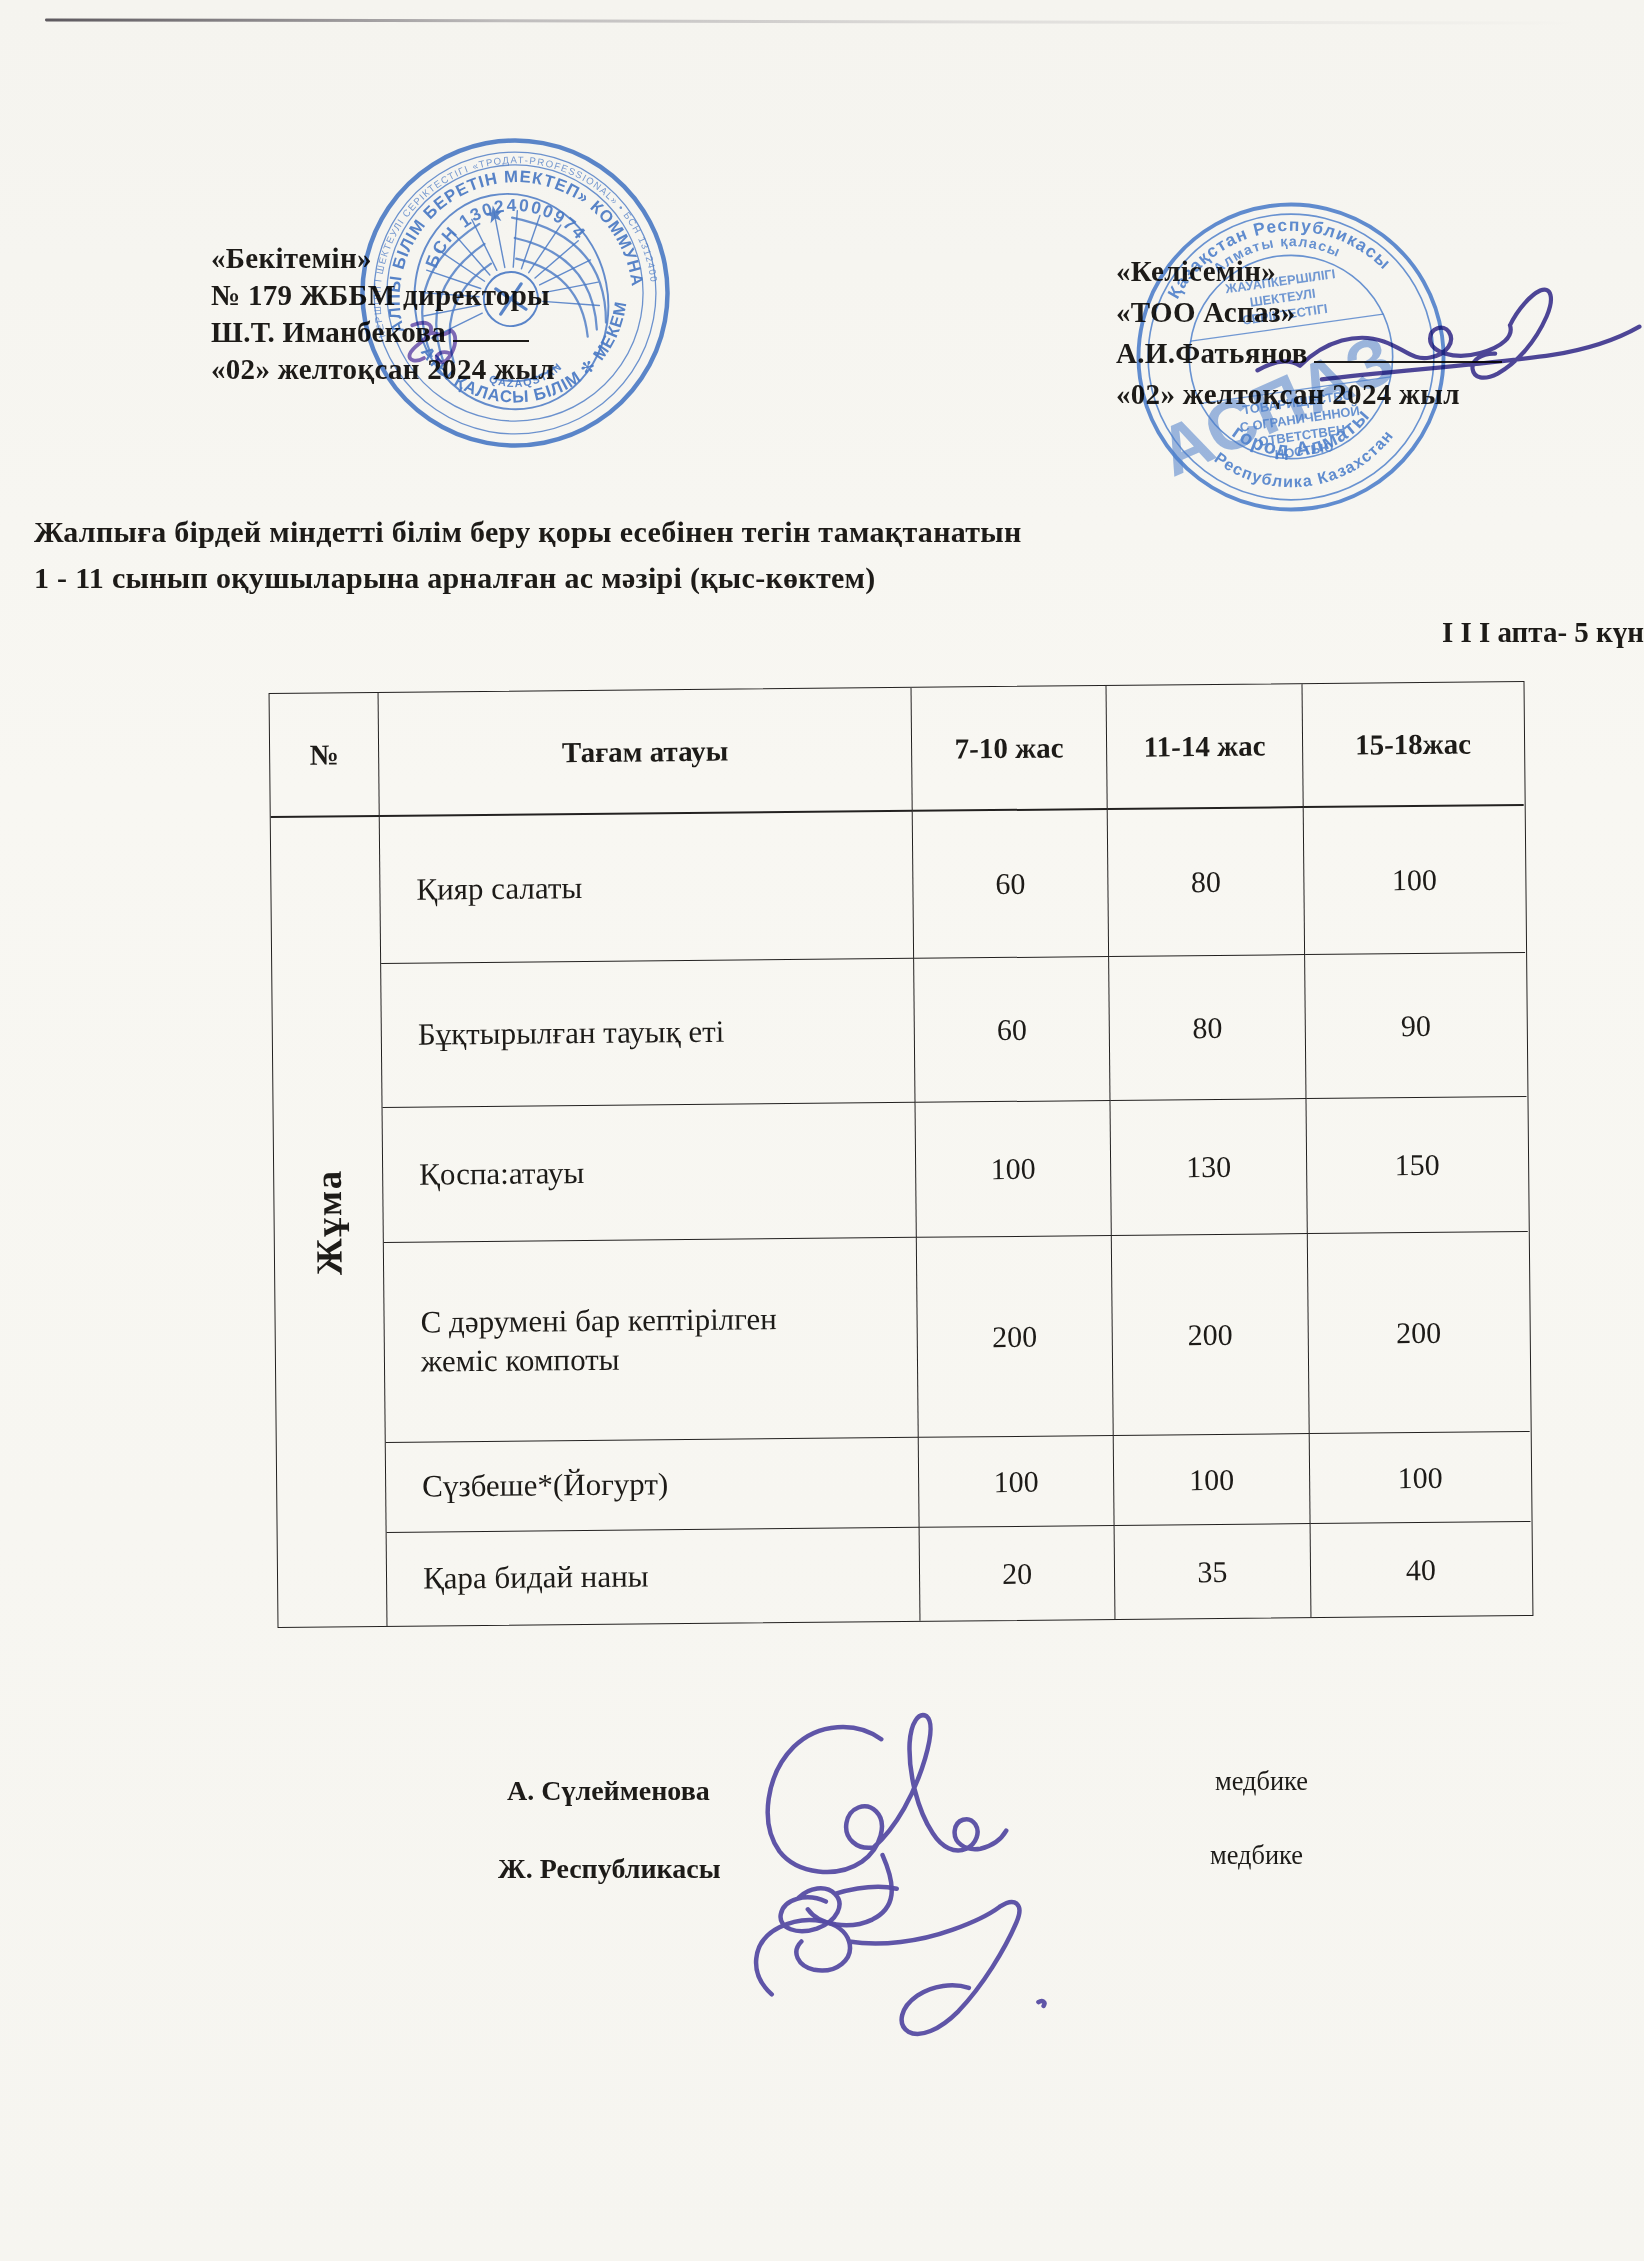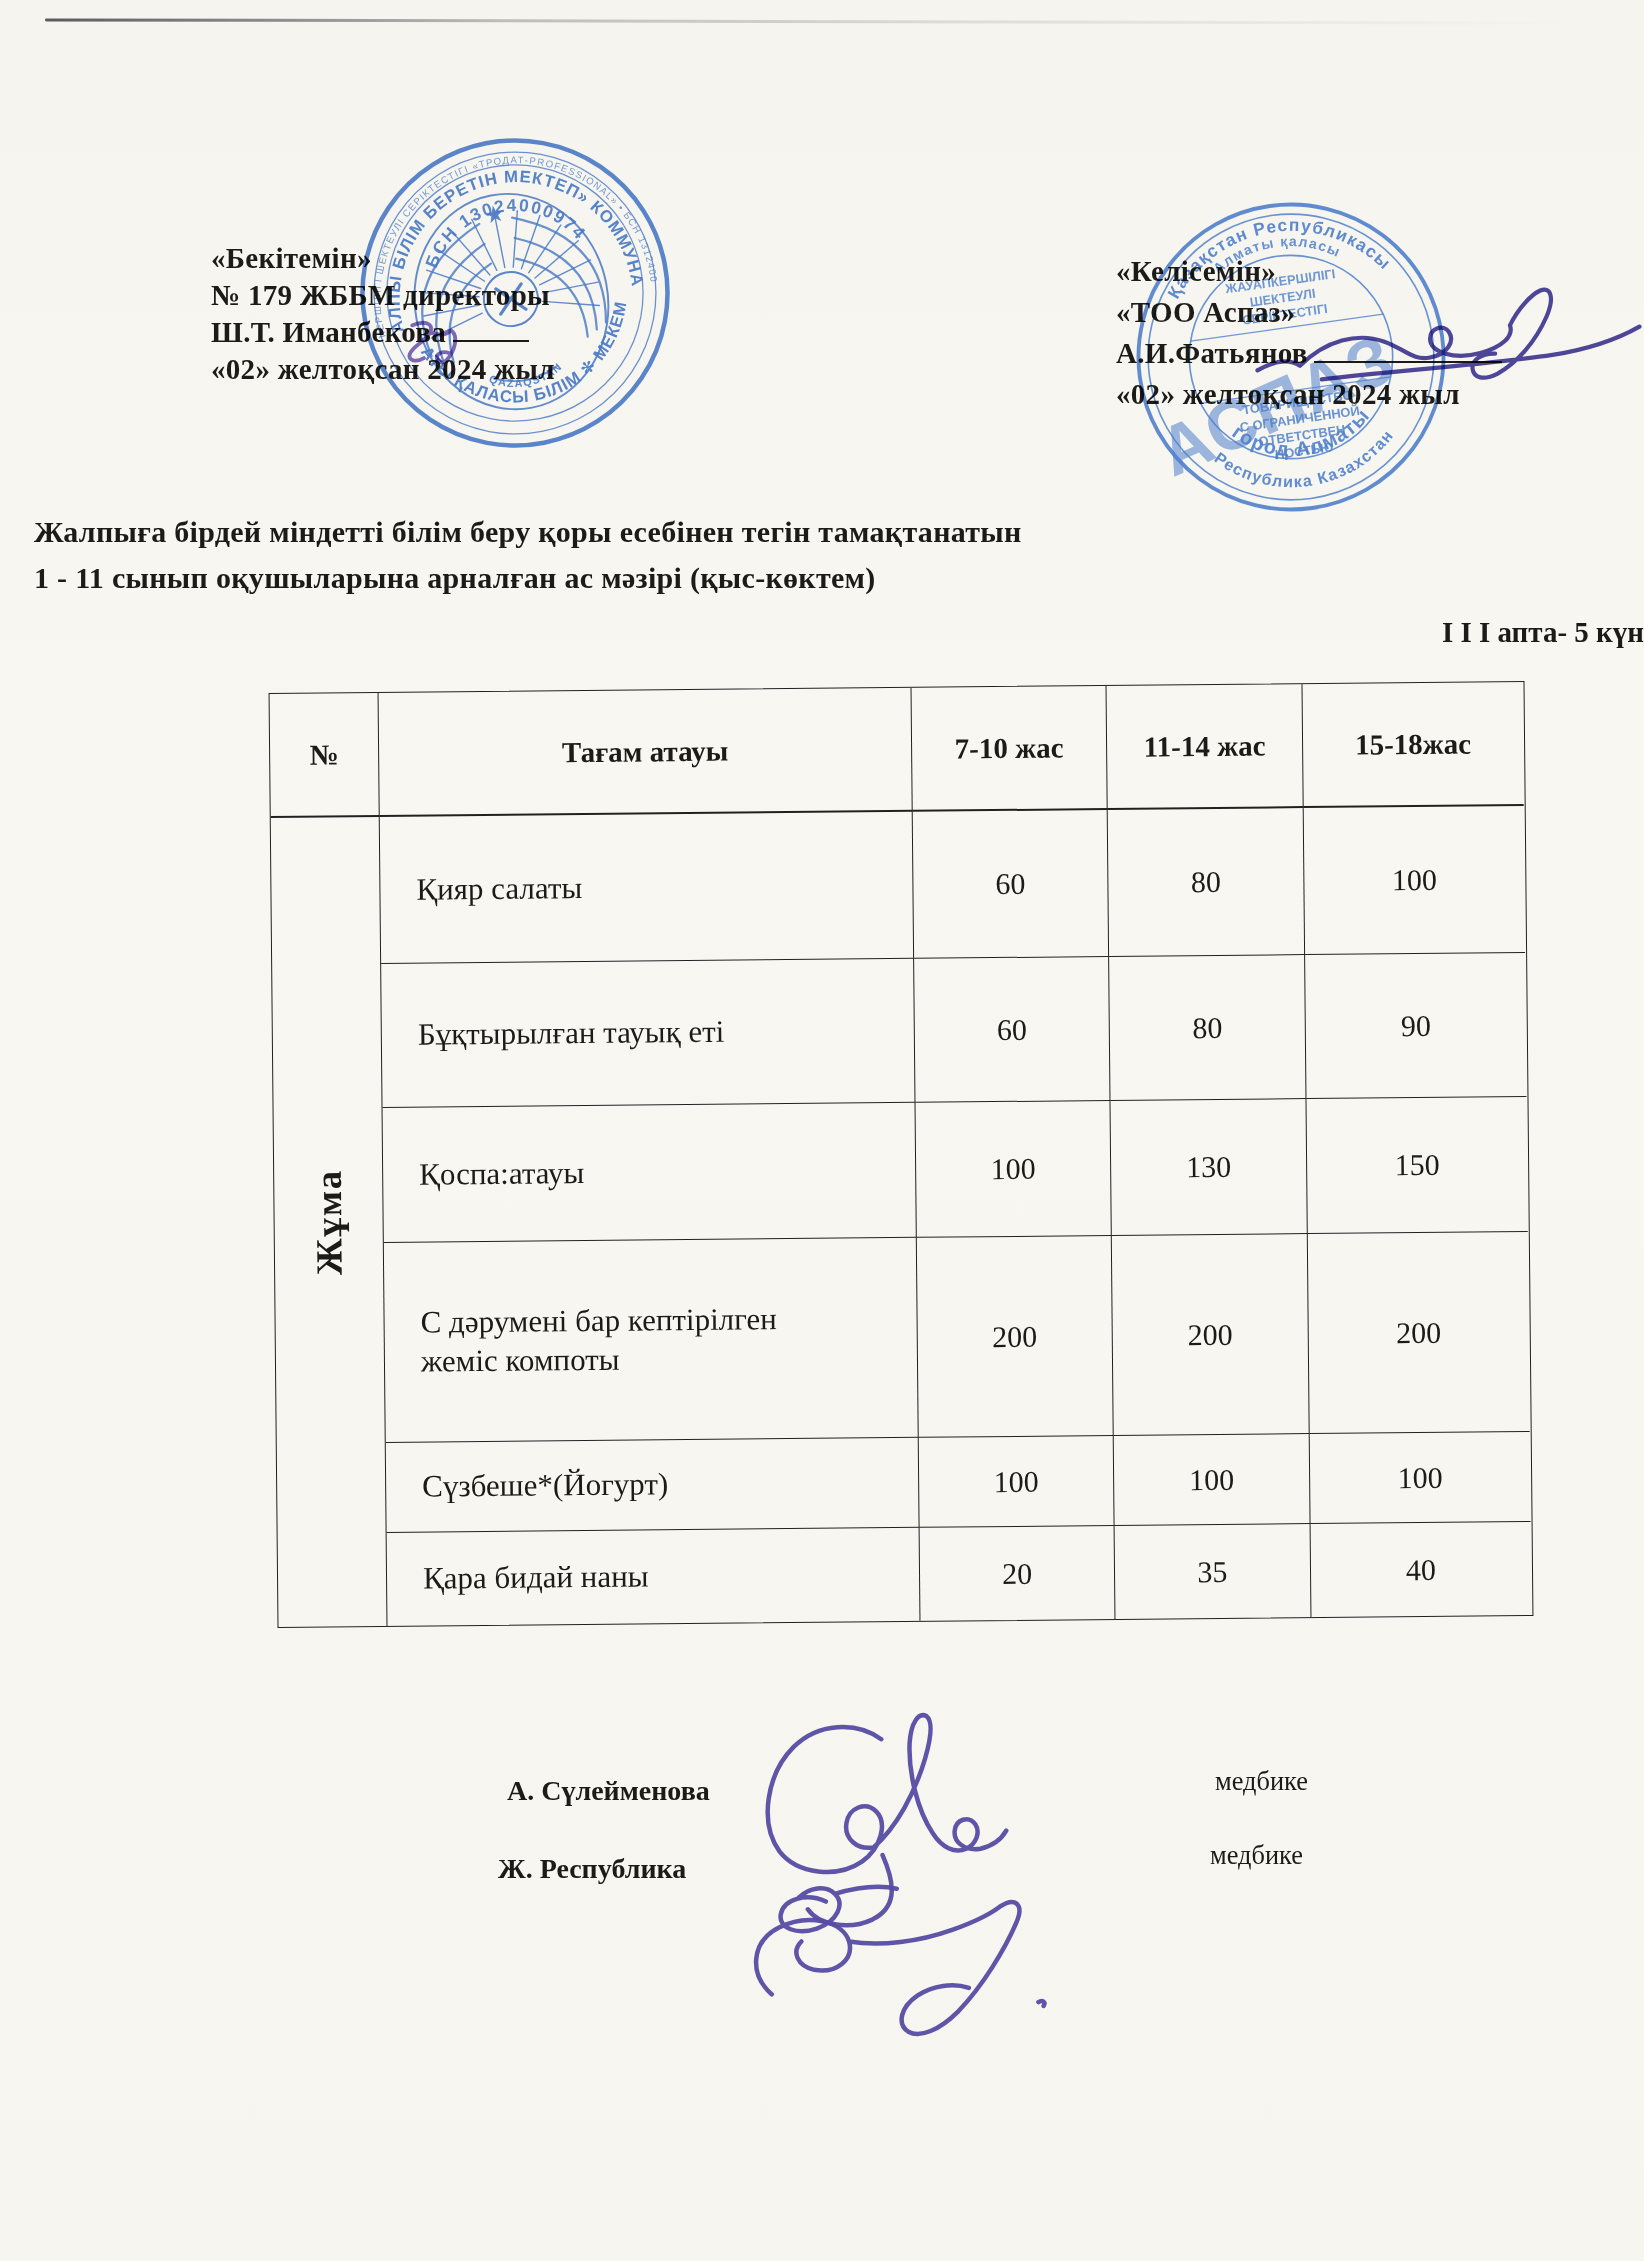--- a/index.html
+++ b/index.html
@@ -184,7 +184,7 @@
 
   <div class="footer-name" style="left:507px;top:1775px;">А. Сүлейменова</div>
   <div class="footer-role" style="left:1215px;top:1766px;">медбике</div>
-  <div class="footer-name" style="left:498px;top:1853px;">Ж. Республика</div>
+  <div class="footer-name" style="left:498px;top:1853px;">Ж. Республикасы</div>
   <div class="footer-role" style="left:1210px;top:1840px;">медбике</div>
 
   <svg class="ink" width="1644" height="2261" viewBox="0 0 2552 3510">

